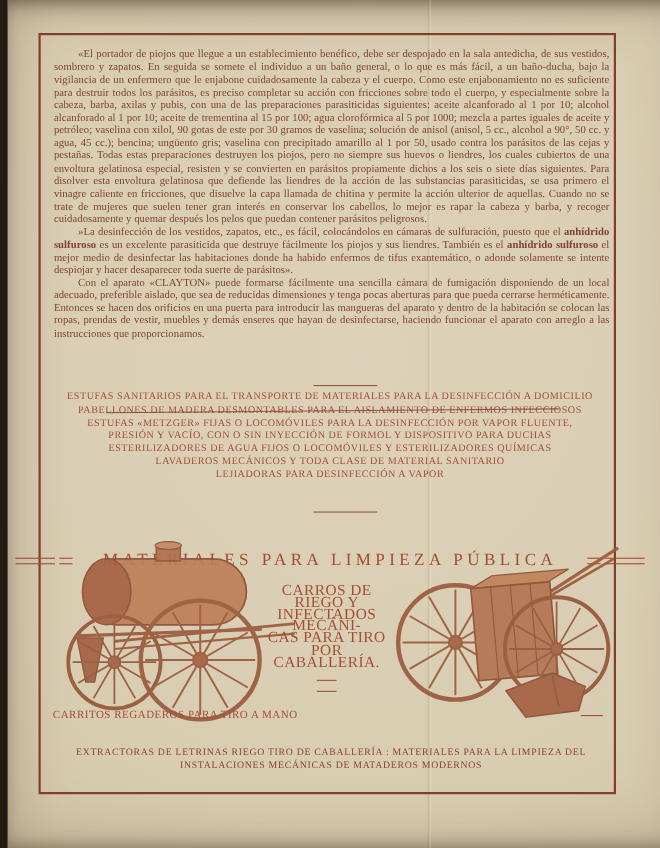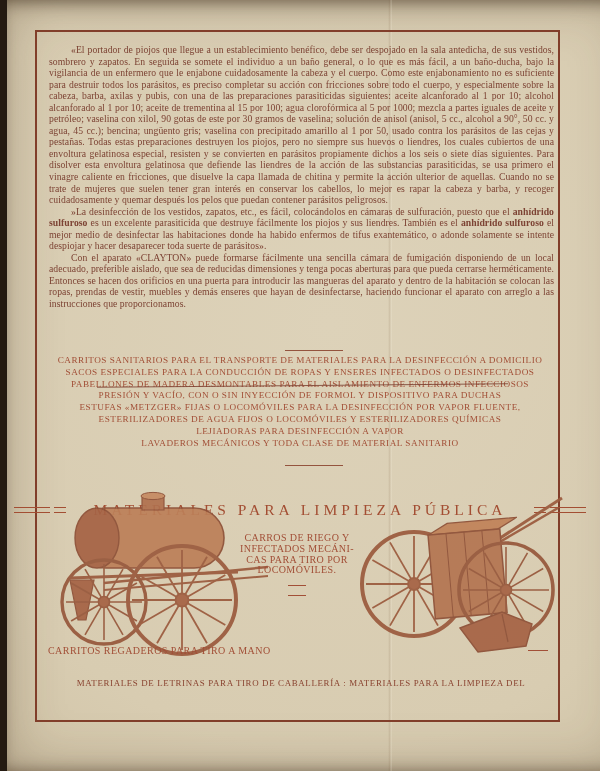--- a/index.html
+++ b/index.html
@@ -58,7 +58,7 @@
   <div class="divider" style="top:350px;"></div>
 
   <div class="list">
-    <div class="item">CARRITOS SANITARIOS PARA EL TRANSPORTE DE MATERIALES PARA LA DESINFECCIÓN A DOMICILIO</div>
+    <div class="item">ESTUFAS SANITARIOS PARA EL TRANSPORTE DE MATERIALES PARA LA DESINFECCIÓN A DOMICILIO</div>
     <div class="item">SACOS ESPECIALES PARA LA CONDUCCIÓN DE ROPAS Y ENSERES INFECTADOS O DESINFECTADOS</div>
     <div class="item struck">PABELLONES DE MADERA DESMONTABLES PARA EL AISLAMIENTO DE ENFERMOS INFECCIOSOS</div>
     <div class="item">PRESIÓN Y VACÍO, CON O SIN INYECCIÓN DE FORMOL Y DISPOSITIVO PARA DUCHAS</div>

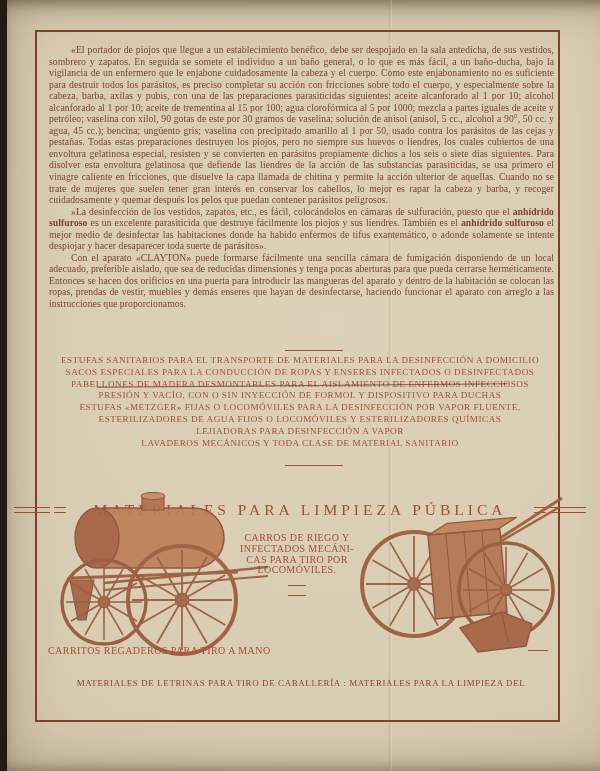--- a/index.html
+++ b/index.html
@@ -59,7 +59,6 @@
 
   <div class="list">
     <div class="item">ESTUFAS SANITARIOS PARA EL TRANSPORTE DE MATERIALES PARA LA DESINFECCIÓN A DOMICILIO</div>
-    <div class="item">SACOS ESPECIALES PARA LA CONDUCCIÓN DE ROPAS Y ENSERES INFECTADOS O DESINFECTADOS</div>
     <div class="item struck">PABELLONES DE MADERA DESMONTABLES PARA EL AISLAMIENTO DE ENFERMOS INFECCIOSOS</div>
     <div class="item">PRESIÓN Y VACÍO, CON O SIN INYECCIÓN DE FORMOL Y DISPOSITIVO PARA DUCHAS</div>
     <div class="item">ESTUFAS «METZGER» FIJAS O LOCOMÓVILES PARA LA DESINFECCIÓN POR VAPOR FLUENTE,</div>

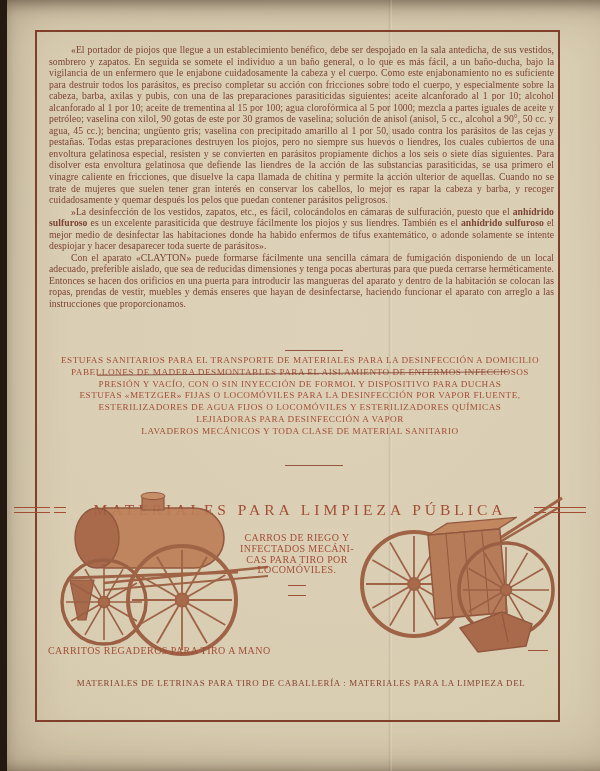--- a/index.html
+++ b/index.html
@@ -60,8 +60,8 @@
   <div class="list">
     <div class="item">ESTUFAS SANITARIOS PARA EL TRANSPORTE DE MATERIALES PARA LA DESINFECCIÓN A DOMICILIO</div>
     <div class="item struck">PABELLONES DE MADERA DESMONTABLES PARA EL AISLAMIENTO DE ENFERMOS INFECCIOSOS</div>
+    <div class="item">ESTUFAS «METZGER» FIJAS O LOCOMÓVILES PARA LA DESINFECCIÓN POR VAPOR FLUENTE,</div>
     <div class="item">PRESIÓN Y VACÍO, CON O SIN INYECCIÓN DE FORMOL Y DISPOSITIVO PARA DUCHAS</div>
-    <div class="item">ESTUFAS «METZGER» FIJAS O LOCOMÓVILES PARA LA DESINFECCIÓN POR VAPOR FLUENTE,</div>
     <div class="item">ESTERILIZADORES DE AGUA FIJOS O LOCOMÓVILES Y ESTERILIZADORES QUÍMICAS</div>
     <div class="item">LEJIADORAS PARA DESINFECCIÓN A VAPOR</div>
     <div class="item">LAVADEROS MECÁNICOS Y TODA CLASE DE MATERIAL SANITARIO</div>

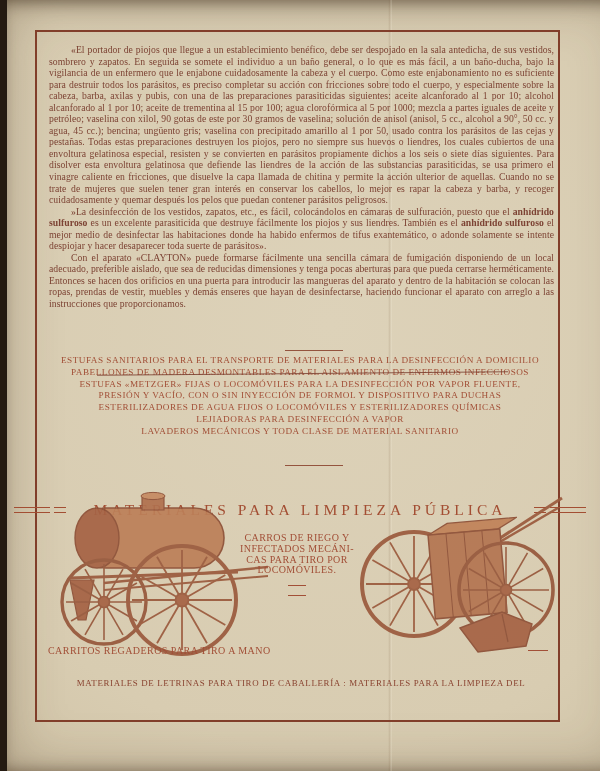--- a/index.html
+++ b/index.html
@@ -63,8 +63,8 @@
     <div class="item">ESTUFAS «METZGER» FIJAS O LOCOMÓVILES PARA LA DESINFECCIÓN POR VAPOR FLUENTE,</div>
     <div class="item">PRESIÓN Y VACÍO, CON O SIN INYECCIÓN DE FORMOL Y DISPOSITIVO PARA DUCHAS</div>
     <div class="item">ESTERILIZADORES DE AGUA FIJOS O LOCOMÓVILES Y ESTERILIZADORES QUÍMICAS</div>
+    <div class="item">LAVADEROS MECÁNICOS Y TODA CLASE DE MATERIAL SANITARIO</div>
     <div class="item">LEJIADORAS PARA DESINFECCIÓN A VAPOR</div>
-    <div class="item">LAVADEROS MECÁNICOS Y TODA CLASE DE MATERIAL SANITARIO</div>
   </div>
 
   <div class="divider" style="top:465px;"></div>

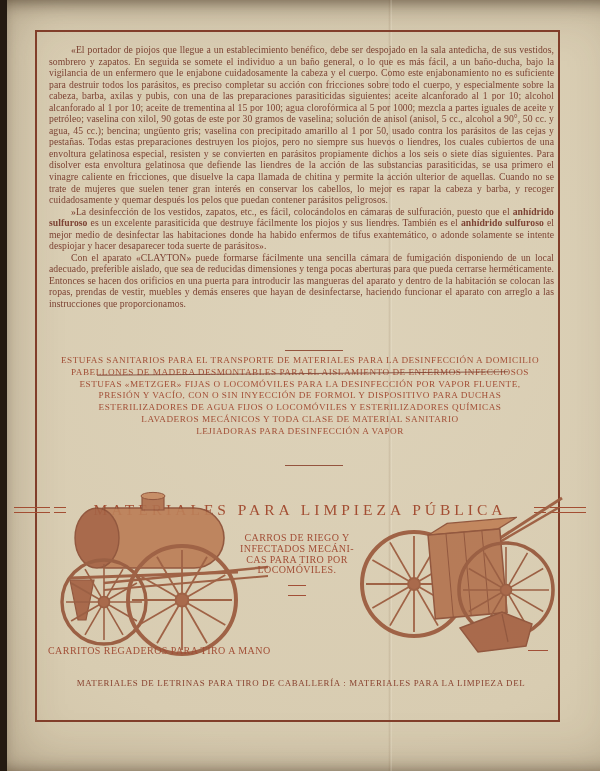--- a/index.html
+++ b/index.html
@@ -32,7 +32,7 @@
   .fig-left{left:42px;top:488px;width:228px;height:172px;}
   .fig-right{left:356px;top:494px;width:212px;height:166px;}
   .cap-center{position:absolute;left:240px;top:533px;width:114px;text-align:center;
-    font-size:10px;line-height:10.8px;color:#a24f37;letter-spacing:.4px;}
+    font-size:14px;line-height:10.8px;color:#a24f37;letter-spacing:.4px;}
   .cap-dash{width:18px;border-top:1px solid #a24f37;margin:9px auto 8px auto;}
   .cap-row{position:absolute;left:48px;top:645px;width:508px;display:flex;justify-content:space-between;
     align-items:center;font-size:10px;color:#a24f37;letter-spacing:.45px;text-align:center;}

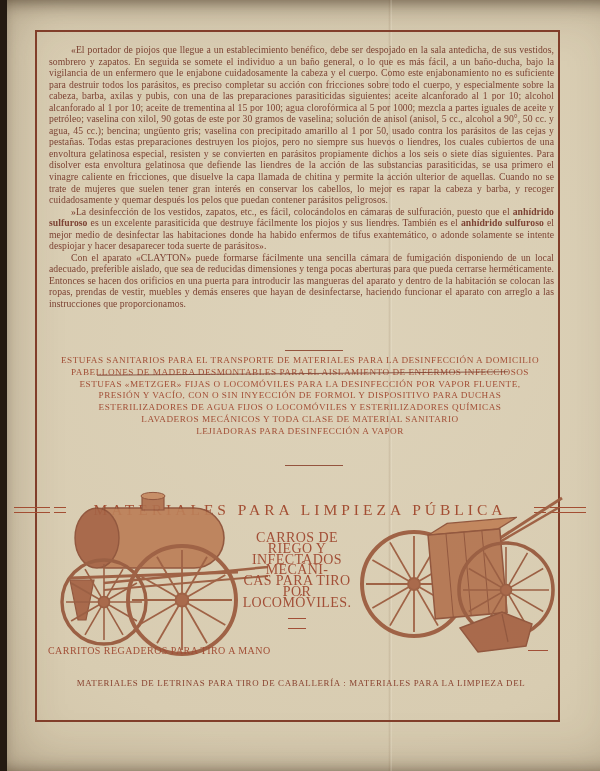--- a/index.html
+++ b/index.html
@@ -169,7 +169,7 @@
       <div>CARROS DE RIEGO Y</div>
       <div>INFECTADOS MECÁNI-</div>
       <div>CAS PARA TIRO POR</div>
-      <div>LOCOMÓVILES.</div>
+      <div>CABALLERÍA.</div>
     </div>
     <div class="cap-dash"></div>
     <div class="cap-dash"></div>

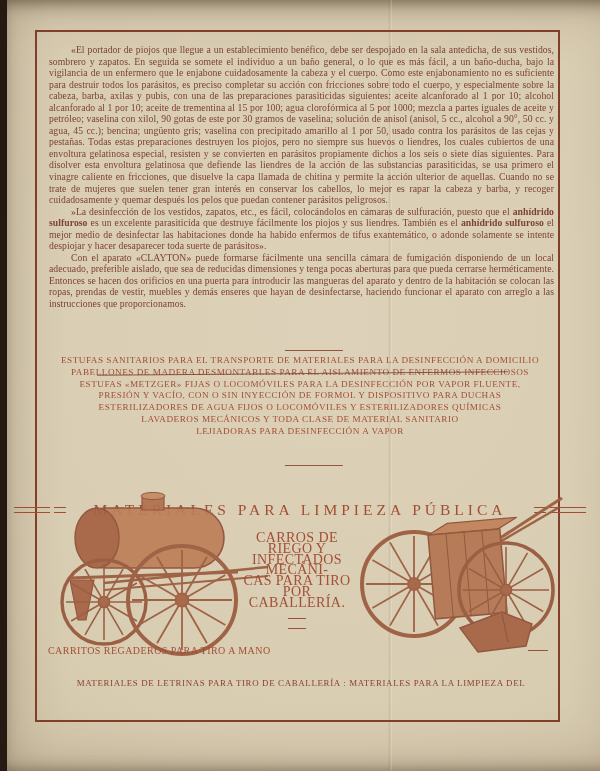--- a/index.html
+++ b/index.html
@@ -181,7 +181,7 @@
   </div>
 
   <div class="footer">
-    <div>MATERIALES DE LETRINAS PARA TIRO DE CABALLERÍA  :  MATERIALES PARA LA LIMPIEZA DEL</div>
+    <div>EXTRACTORAS DE LETRINAS RIEGO TIRO DE CABALLERÍA  :  MATERIALES PARA LA LIMPIEZA DEL</div>
   </div>
 </div>
 

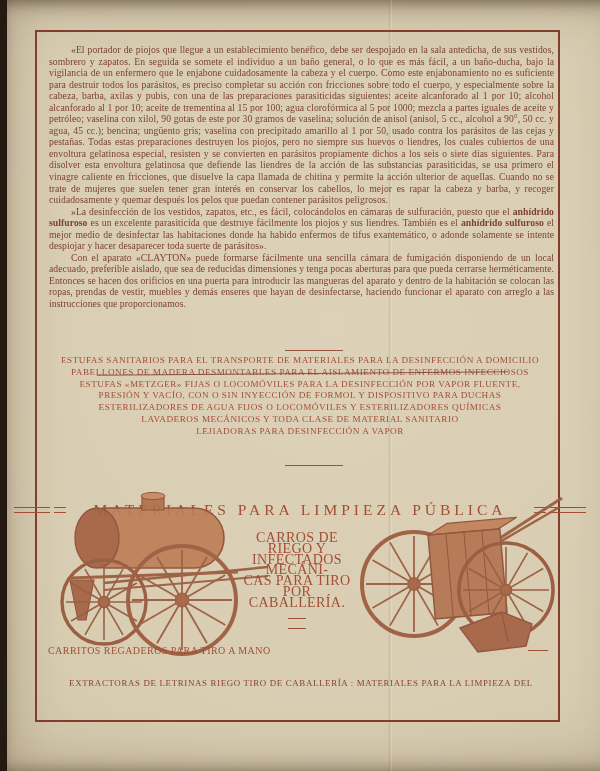--- a/index.html
+++ b/index.html
@@ -182,6 +182,7 @@
 
   <div class="footer">
     <div>EXTRACTORAS DE LETRINAS RIEGO TIRO DE CABALLERÍA  :  MATERIALES PARA LA LIMPIEZA DEL</div>
+    <div>INSTALACIONES MECÁNICAS DE MATADEROS MODERNOS</div>
   </div>
 </div>
 

